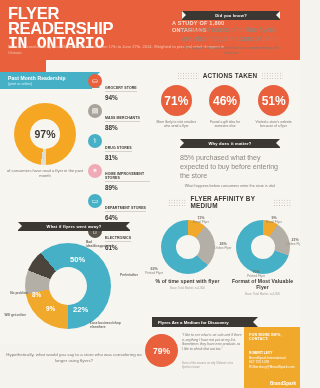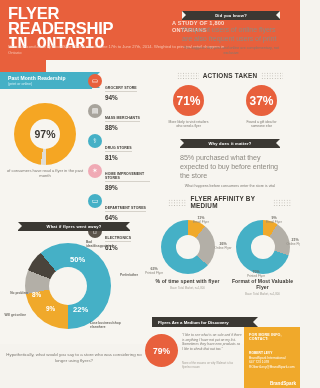--- a/index.html
+++ b/index.html
@@ -257,7 +257,7 @@
       <div class="action-cap">More likely to visit retailers who send a flyer</div>
     </div>
     <div class="action-col">
-      <div class="circle-pct">37%</div>
+      <div class="circle-pct">46%</div>
       <div class="action-cap">Found a gift idea for someone else</div>
     </div>
   </div>

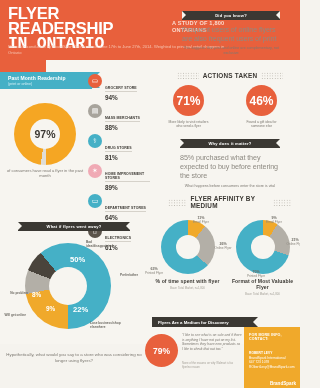--- a/index.html
+++ b/index.html
@@ -260,6 +260,10 @@
       <div class="circle-pct">46%</div>
       <div class="action-cap">Found a gift idea for someone else</div>
     </div>
+    <div class="action-col">
+      <div class="circle-pct">51%</div>
+      <div class="action-cap">Visited a store's website because of a flyer</div>
+    </div>
   </div>
 
   <div class="whymatter-wrap">

